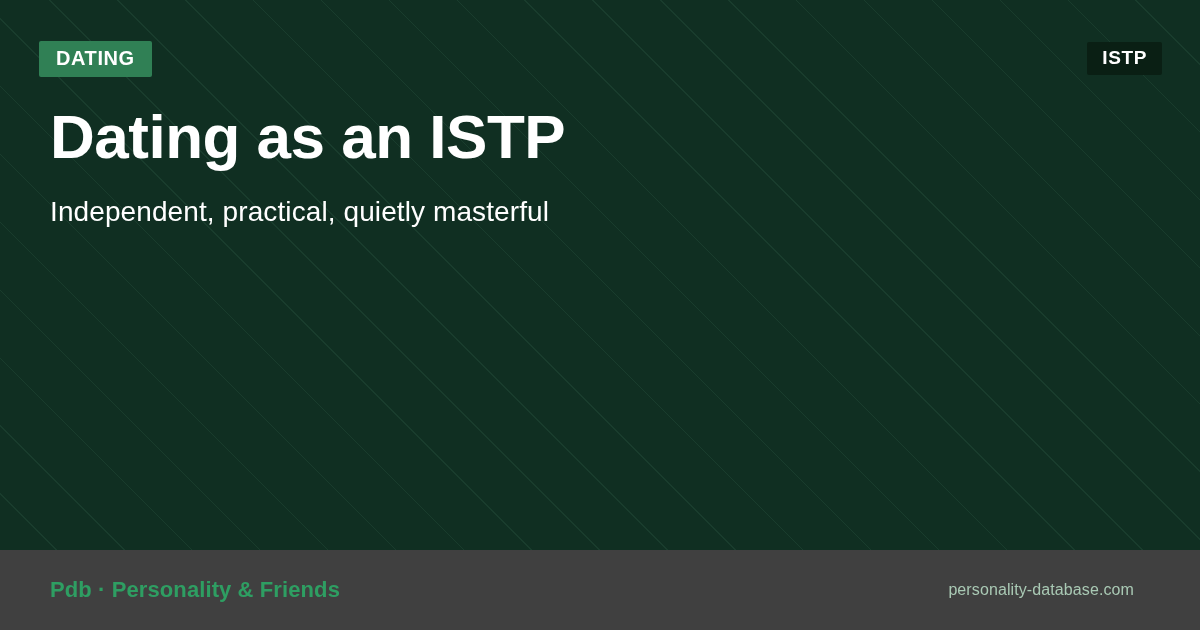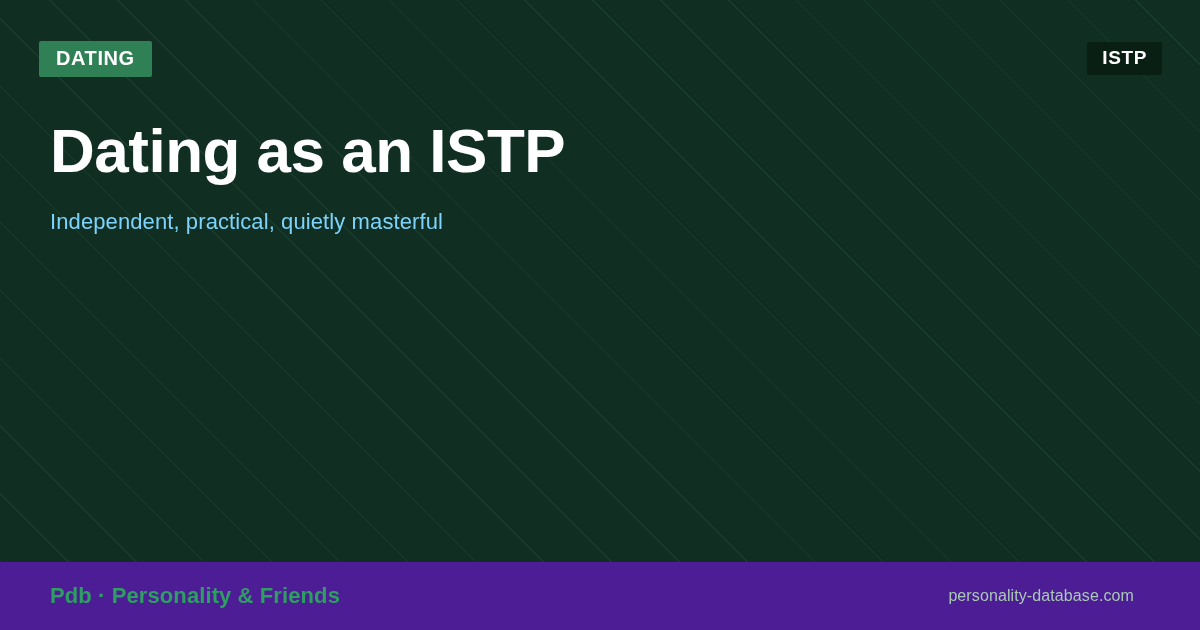--- a/index.html
+++ b/index.html
@@ -83,7 +83,7 @@
   #headline-block {
     position:absolute;
     left:50px;
-    top:118px;
+    top:104px;
     width:860px;
   }
 

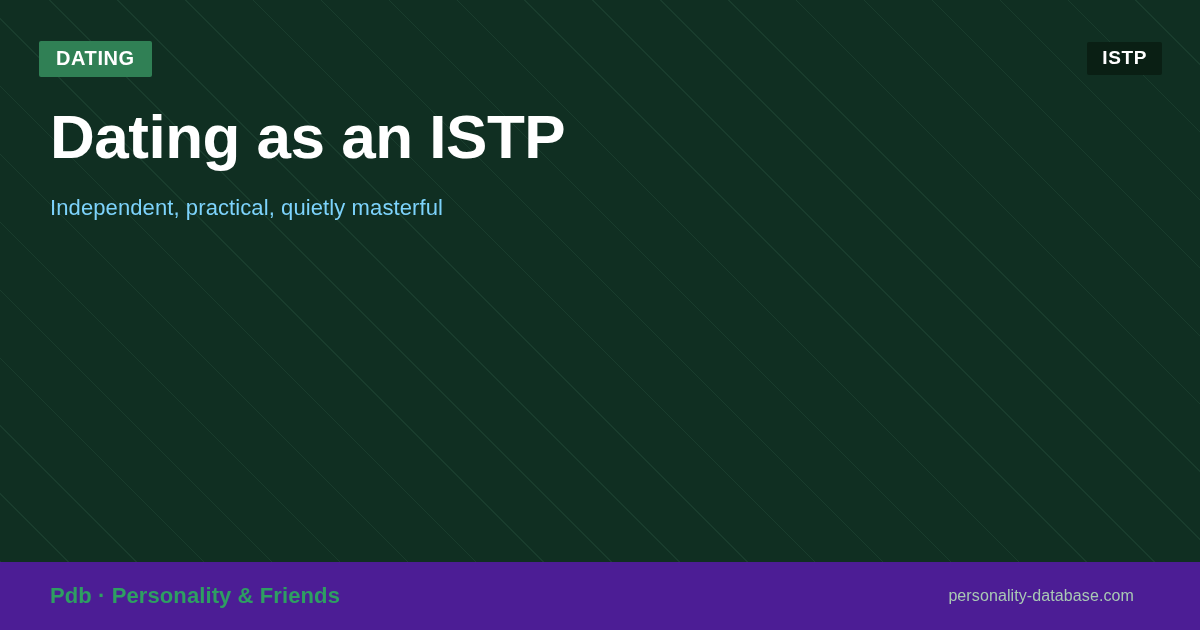--- a/index.html
+++ b/index.html
@@ -97,8 +97,8 @@
 
   #page-subtitle {
     margin-top:23px;
-    color:#7dd3fc;
-    font-size:22px;
+    color:#ffffff;
+    font-size:28px;
     font-weight:normal;
     line-height:1.3;
     letter-spacing:0.1px;

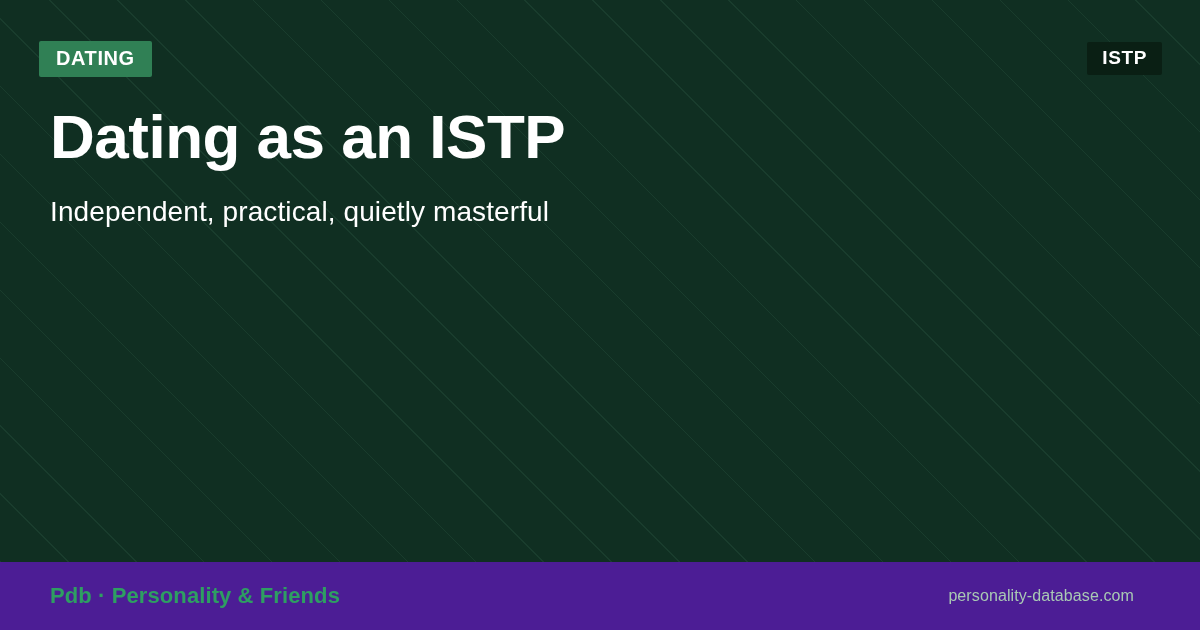--- a/index.html
+++ b/index.html
@@ -110,8 +110,8 @@
     left:0;
     right:0;
     bottom:0;
-    height:68px;
-    background:#4c1d95;
+    height:80px;
+    background:#404040;
     display:flex;
     align-items:center;
     justify-content:space-between;

